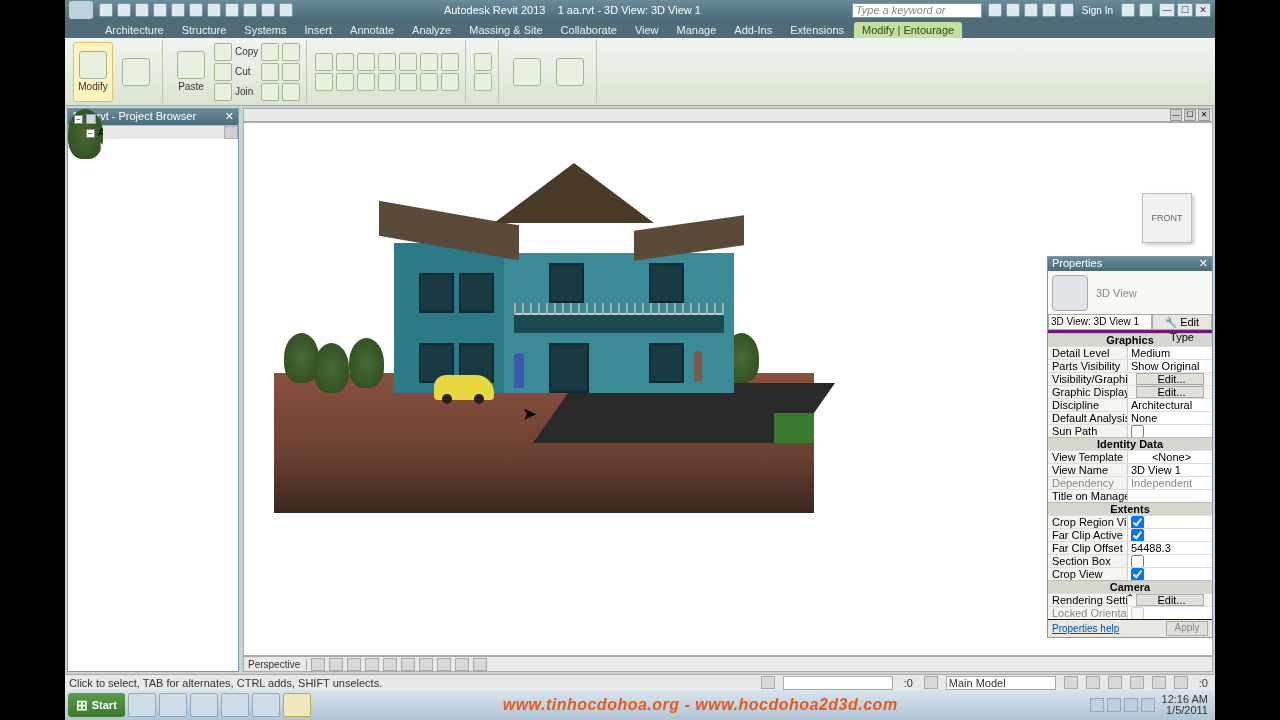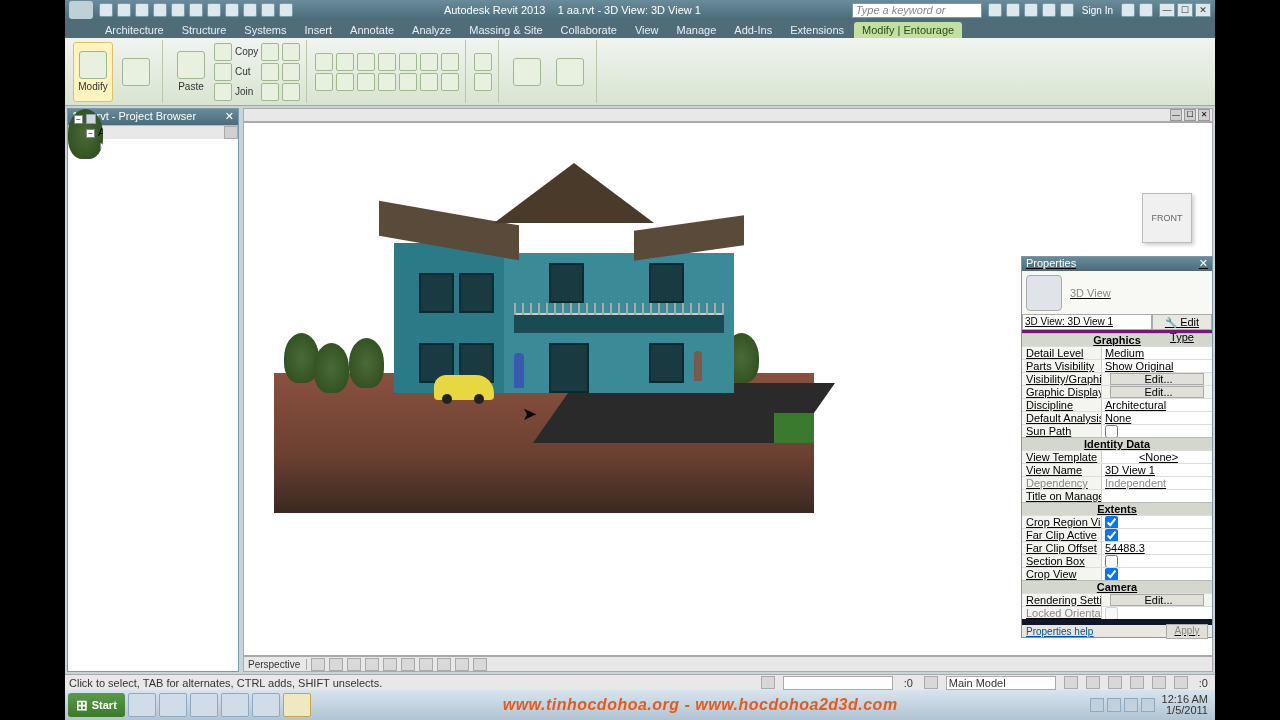--- a/index.html
+++ b/index.html
@@ -89,7 +89,7 @@
 .viewctrl .vctxt { font-size: 10px; color: #333; padding-right: 6px; border-right: 1px solid #aaa; }
 
 
-.props { position: absolute; right: 2px; top: 150px; width: 192px; background: #f4f4f0; border: 1px solid #7a9aa8; text-decoration: underline; }
+.props { position: absolute; right: 2px; top: 150px; width: 166px; background: #f4f4f0; border: 1px solid #7a9aa8; }
 .props-title { height: 14px; background: linear-gradient(#6a8c9a,#4a6c7a); color: #fff; font-size: 10px; padding: 0 4px; display: flex; justify-content: space-between; }
 .props-preview { height: 44px; background: #f8f8f4; display: flex; align-items: center; padding: 4px; gap: 8px; border-bottom: 1px solid #ccc; }
 .props-preview .picon { width: 36px; height: 36px; background: #e0e4e8; border: 1px solid #aaa; border-radius: 4px; }

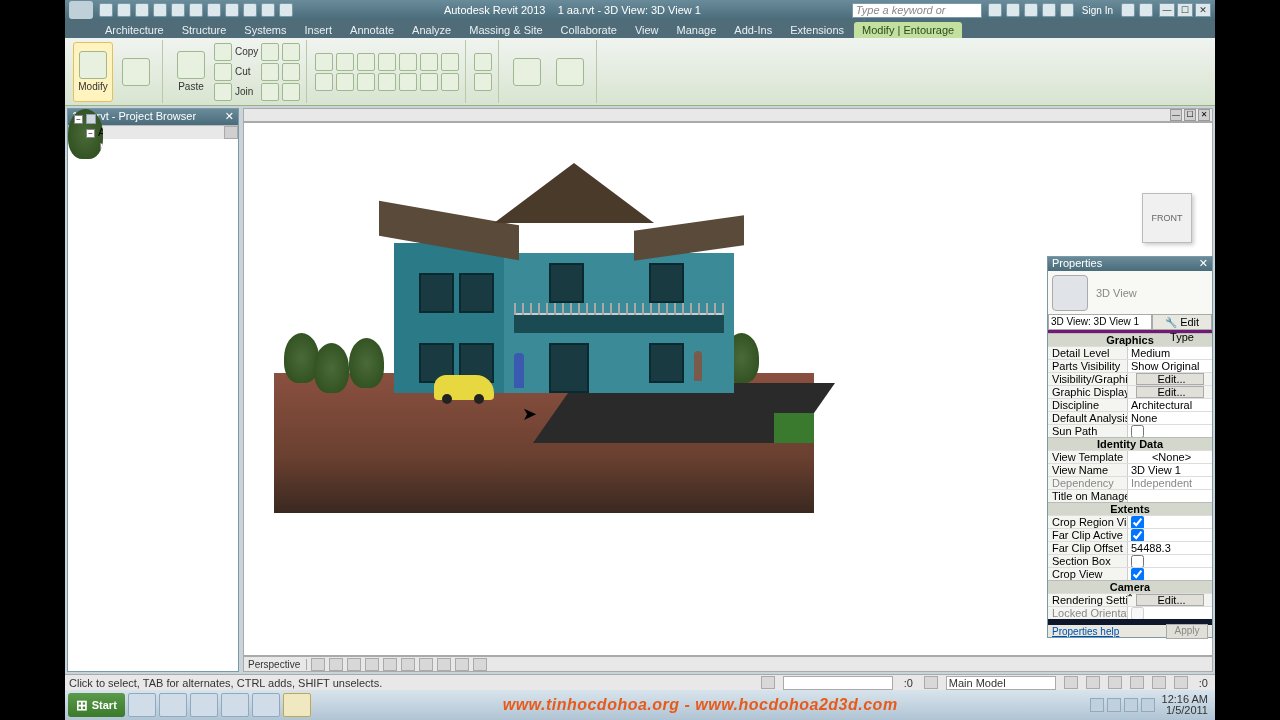--- a/index.html
+++ b/index.html
@@ -104,7 +104,7 @@
 .props-row .pv { flex: 1; padding-left: 3px; background: #fff; overflow: hidden; white-space: nowrap; }
 .props-row .pv.btn { background: #e0e0d8; text-align: center; border: 1px solid #aaa; margin: 0 8px; height: 12px; line-height: 10px; }
 .props-row .pv input[type=checkbox] { margin: 0; }
-.props-foot { height: 18px; display: flex; justify-content: space-between; align-items: center; padding: 0 4px; border-top: 6px solid #0f172a; background: #e8e8e0; }
+.props-foot { height: 18px; display: flex; justify-content: space-between; align-items: center; padding: 0 4px; border-top: 1px solid #0f172a; background: #e8e8e0; }
 .props-foot .help { color: #0050b0; text-decoration: underline; font-size: 10px; }
 .props-foot .apply { width: 42px; height: 15px; font-size: 10px; background: #e0e0d8; border: 1px solid #aaa; color: #888; text-align: center; }
 

